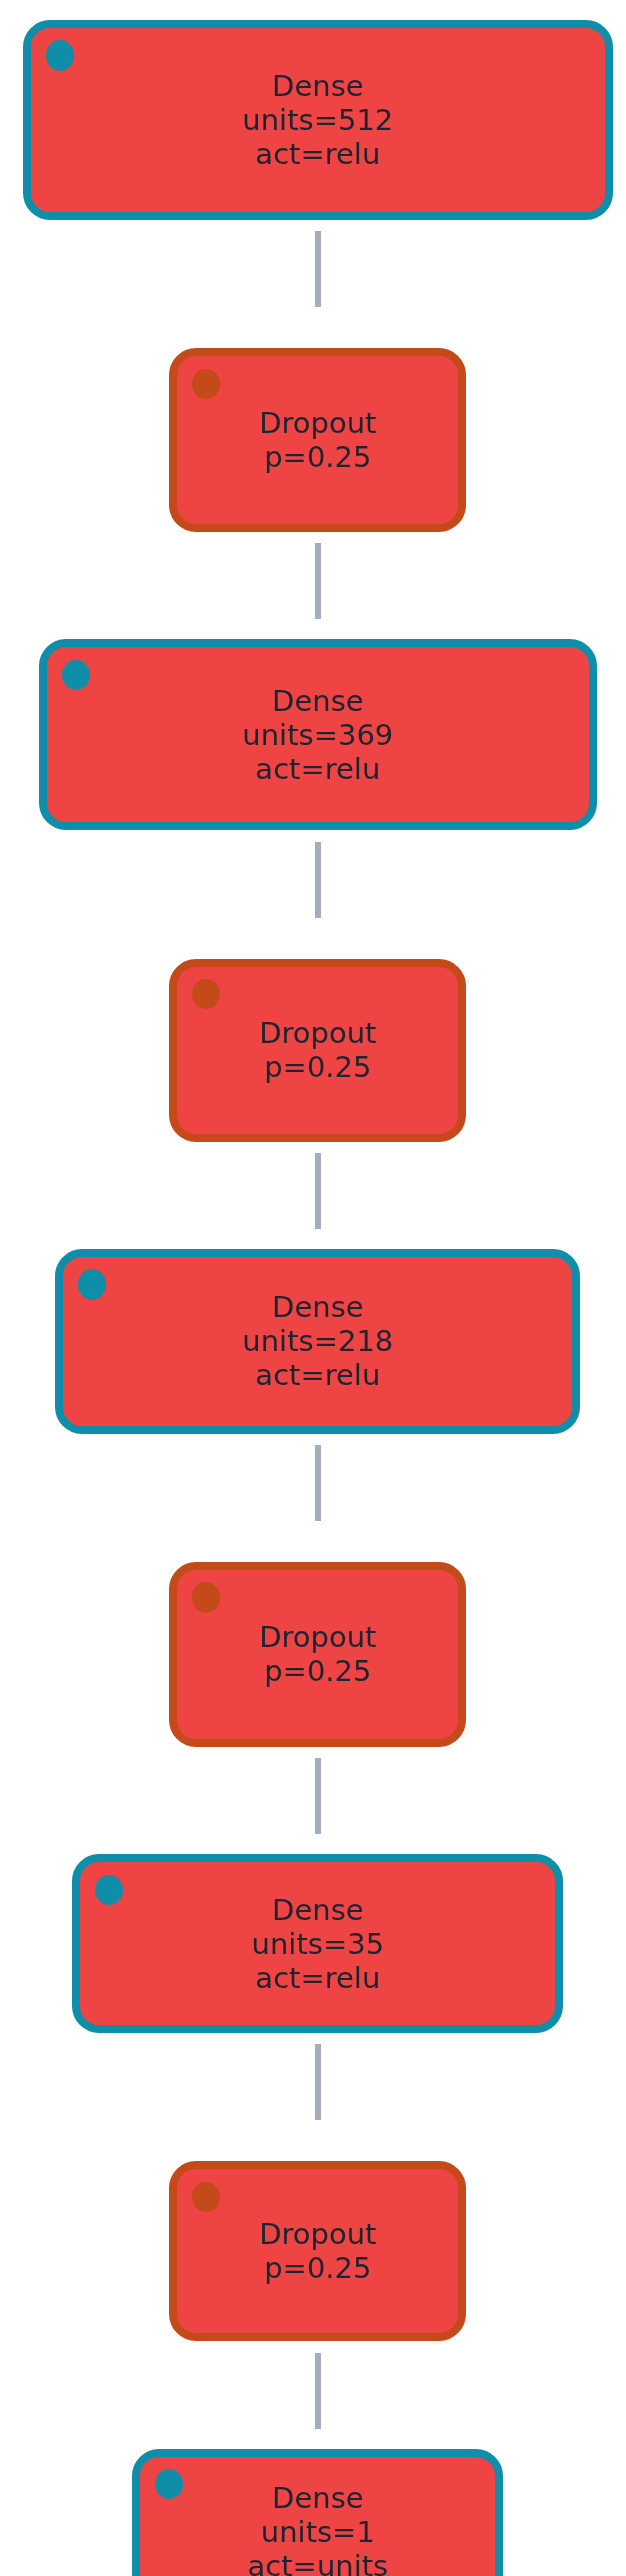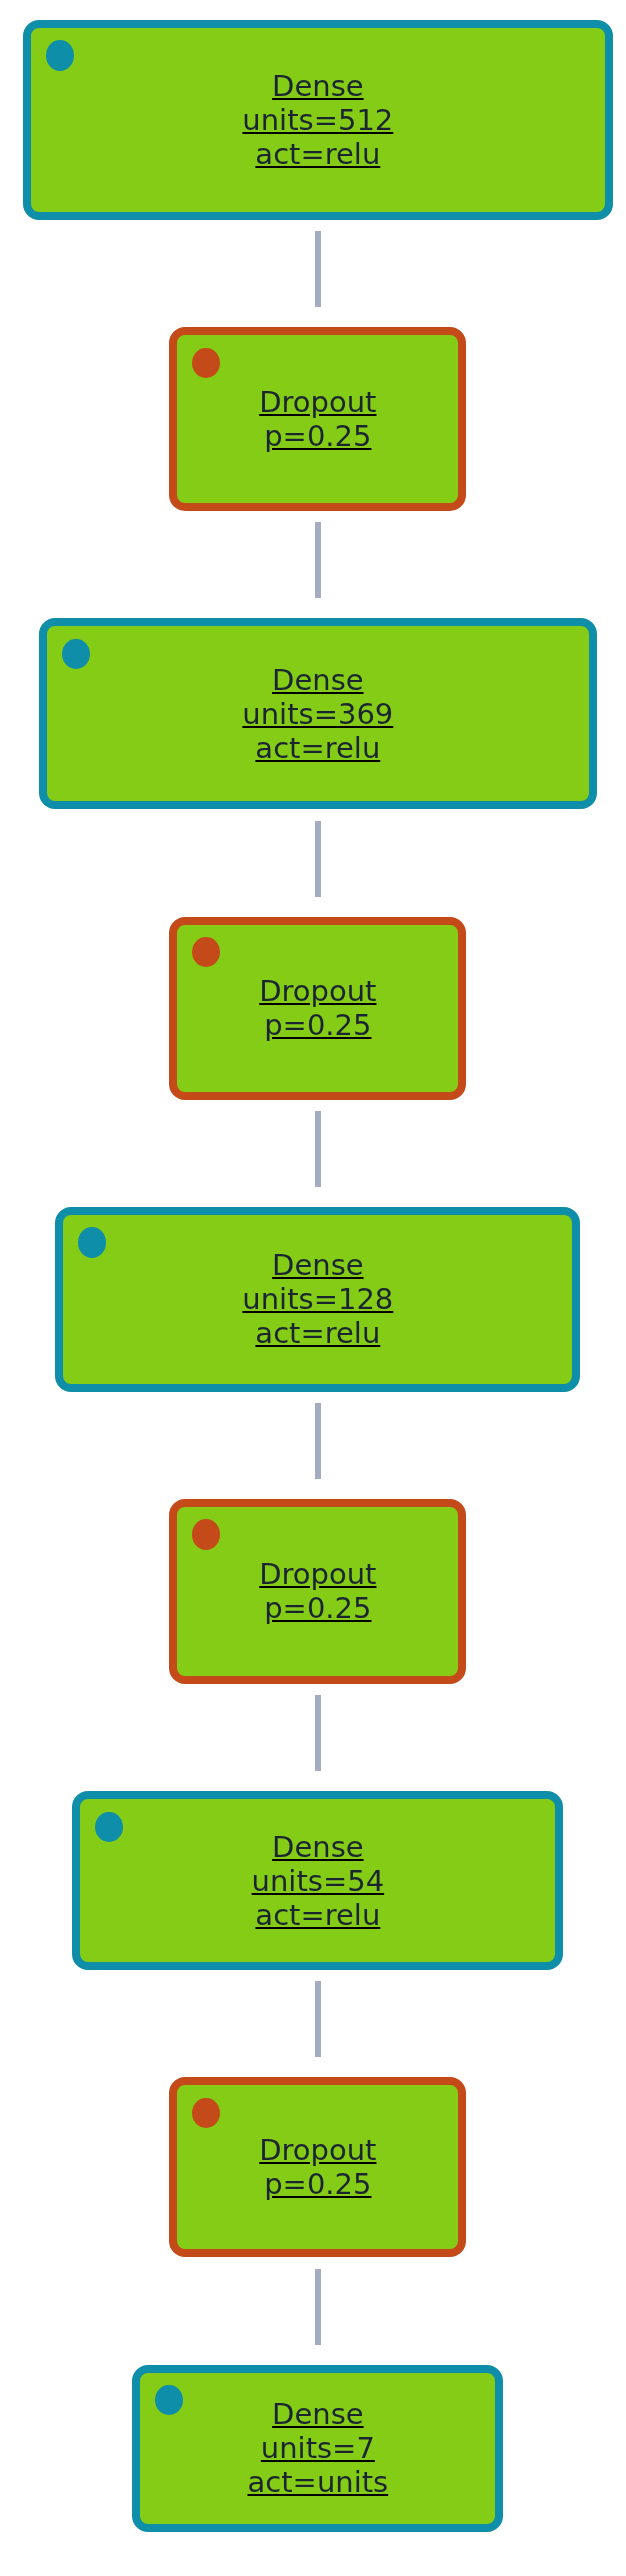--- a/index.html
+++ b/index.html
@@ -24,13 +24,12 @@
   .node {
     position: relative;
     flex-shrink: 0;
-    background: #84cc16;
+    background: #ef4444;
     border: 8px solid #000;
-    border-radius: 16px;
+    border-radius: 27px;
     display: flex;
     align-items: center;
     justify-content: center;
-    text-decoration: underline;
   }
   .node.dense   { border-color: #0f8ea9; }
   .node.dropout { border-color: #c54a19; }

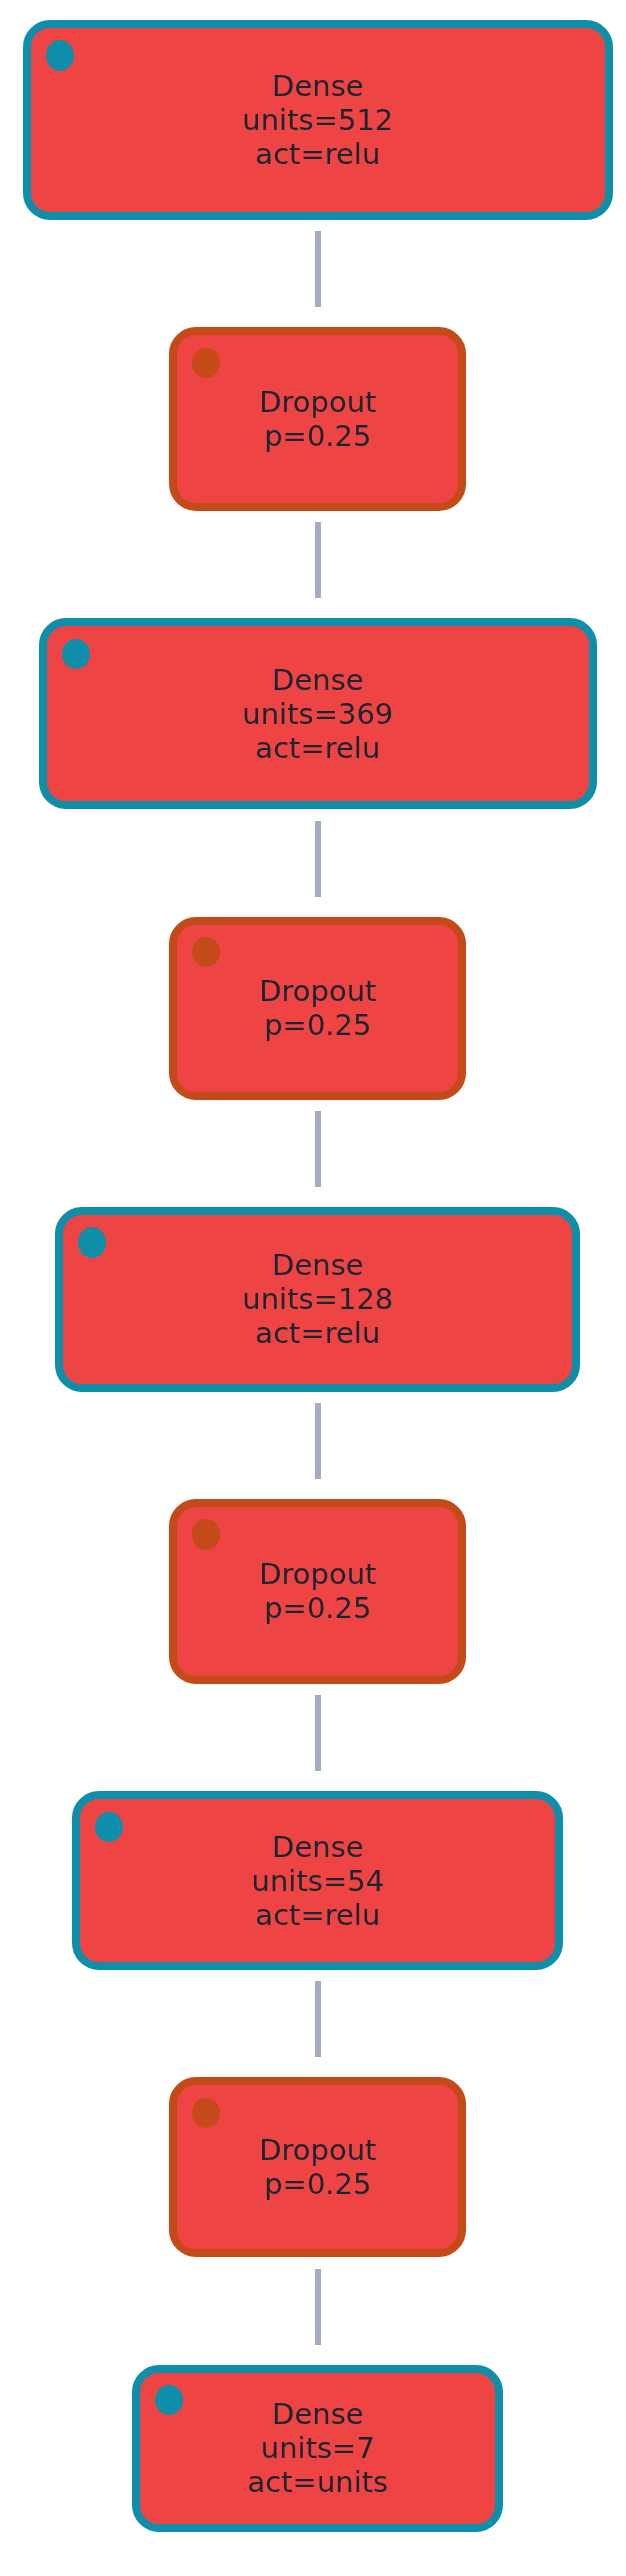--- a/index.html
+++ b/index.html
@@ -32,7 +32,7 @@
     justify-content: center;
   }
   .node.dense   { border-color: #0f8ea9; }
-  .node.dropout { border-color: #c54a19; }
+  .node.dropout { border-color: #c54a19; margin-top: 21px; }
   .dot {
     position: absolute;
     top: 12.4px;

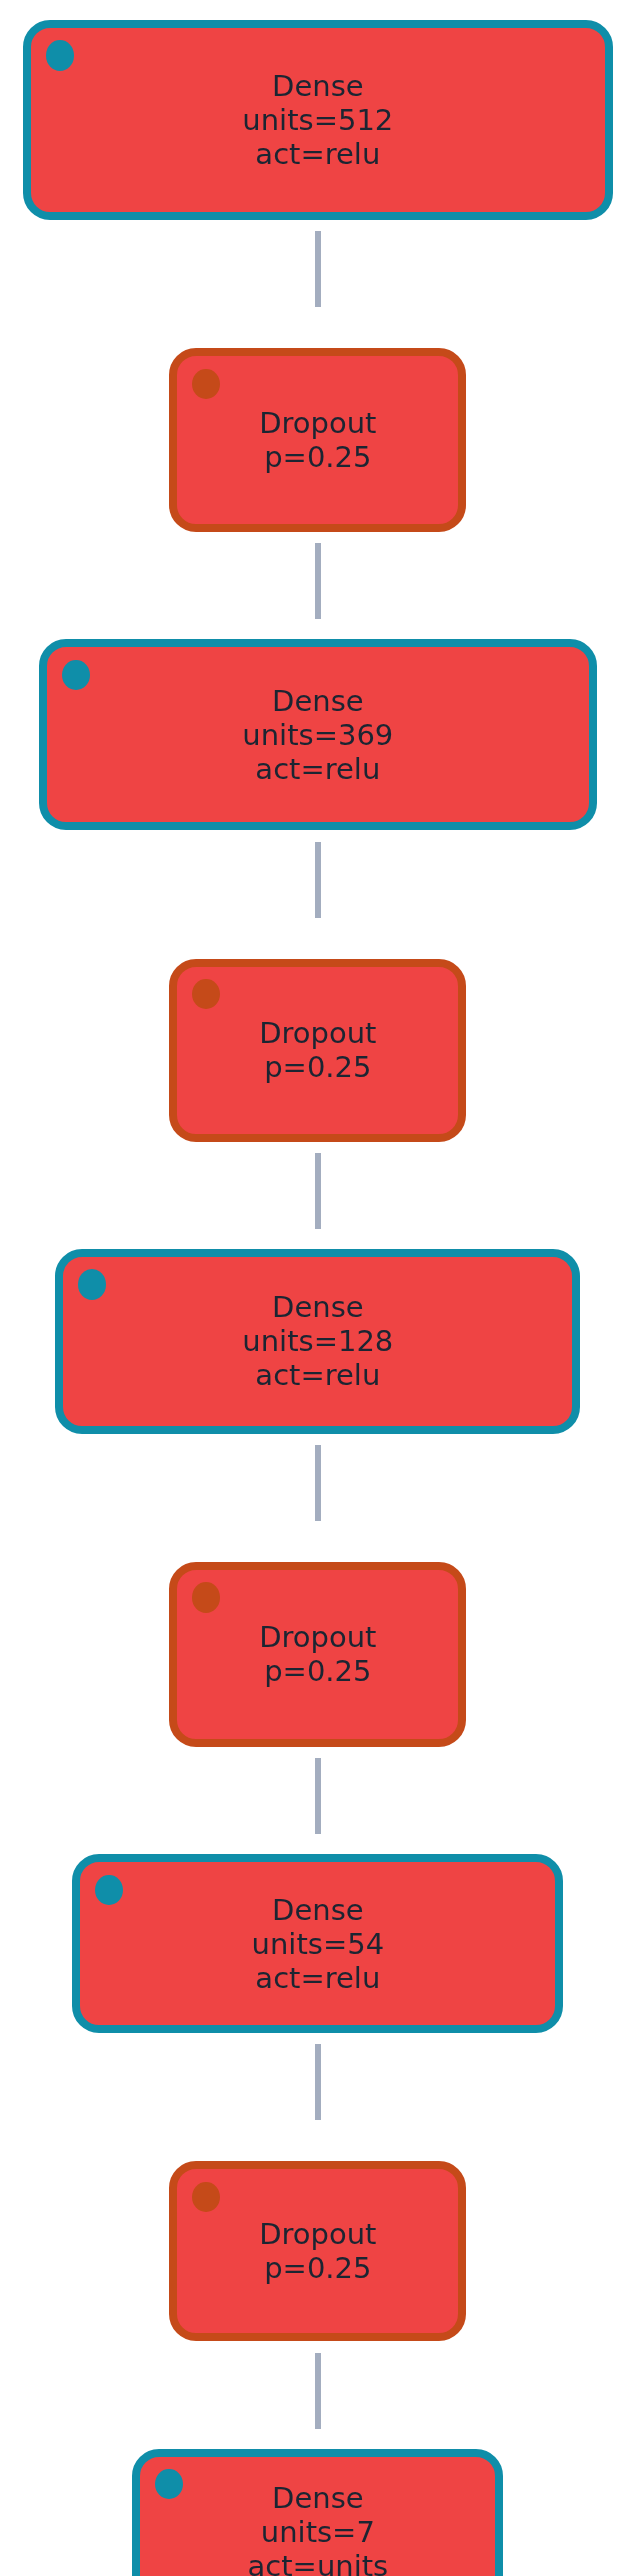--- a/index.html
+++ b/index.html
@@ -119,7 +119,7 @@
     <span class="dot"></span>
     <div class="label">
       <div>Dense</div>
-      <div>units=128</div>
+      <div>units=218</div>
       <div>act=relu</div>
     </div>
   </div>

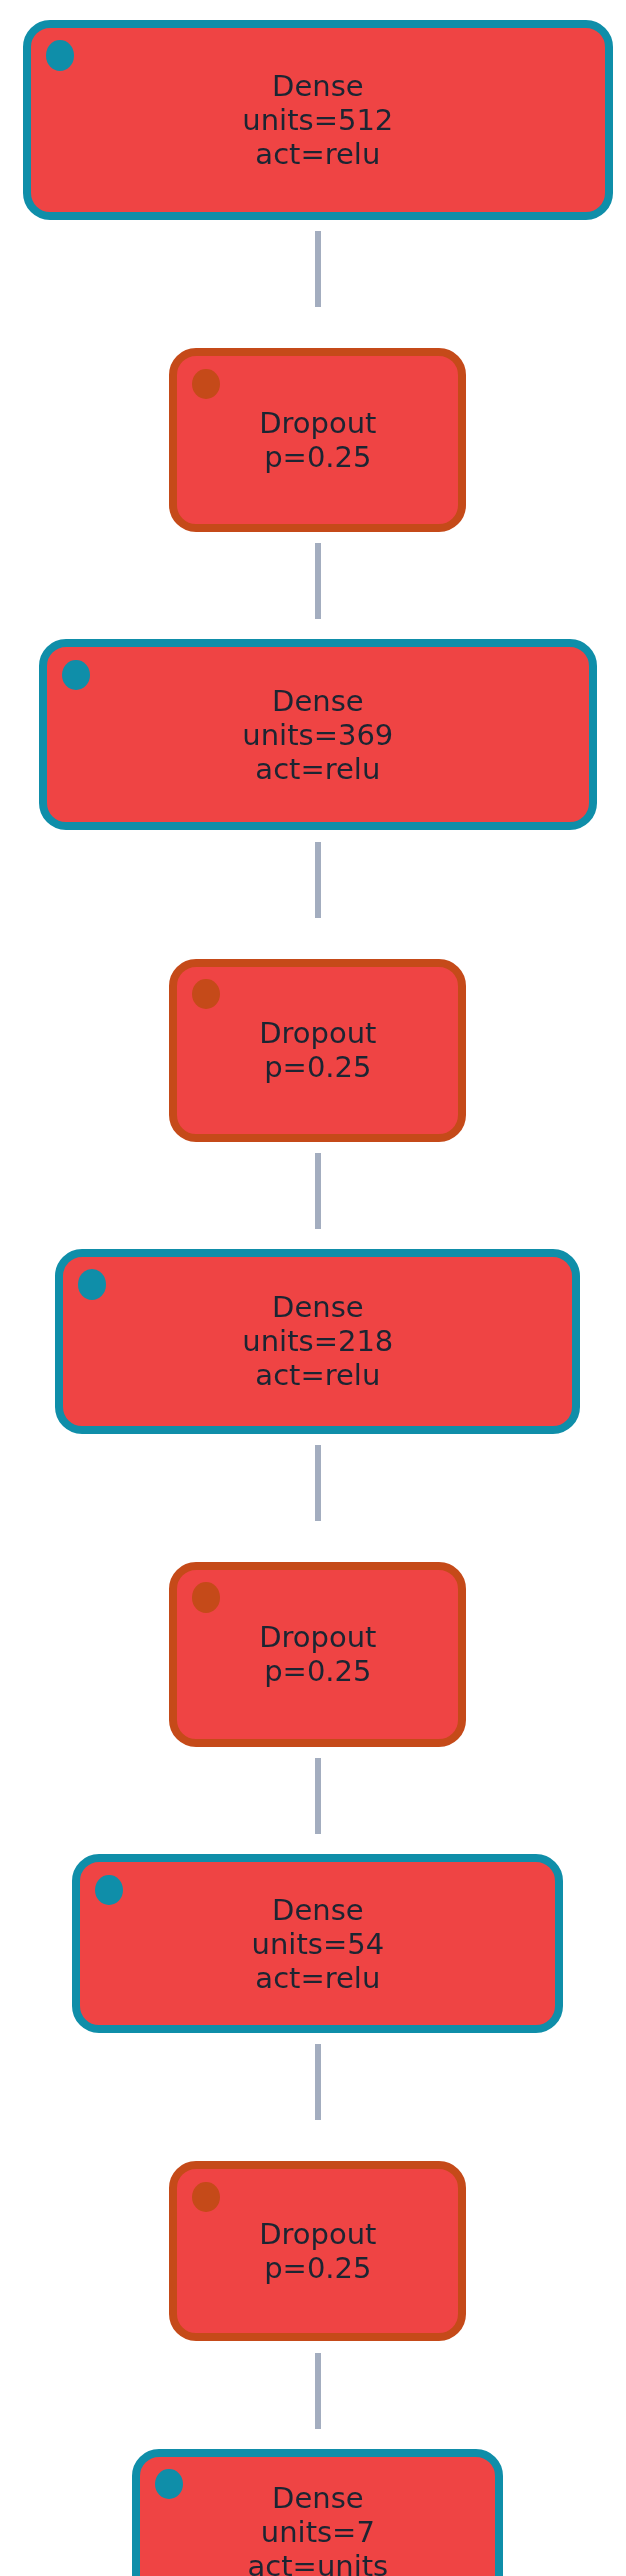--- a/index.html
+++ b/index.html
@@ -140,7 +140,7 @@
     <span class="dot"></span>
     <div class="label">
       <div>Dense</div>
-      <div>units=54</div>
+      <div>units=35</div>
       <div>act=relu</div>
     </div>
   </div>

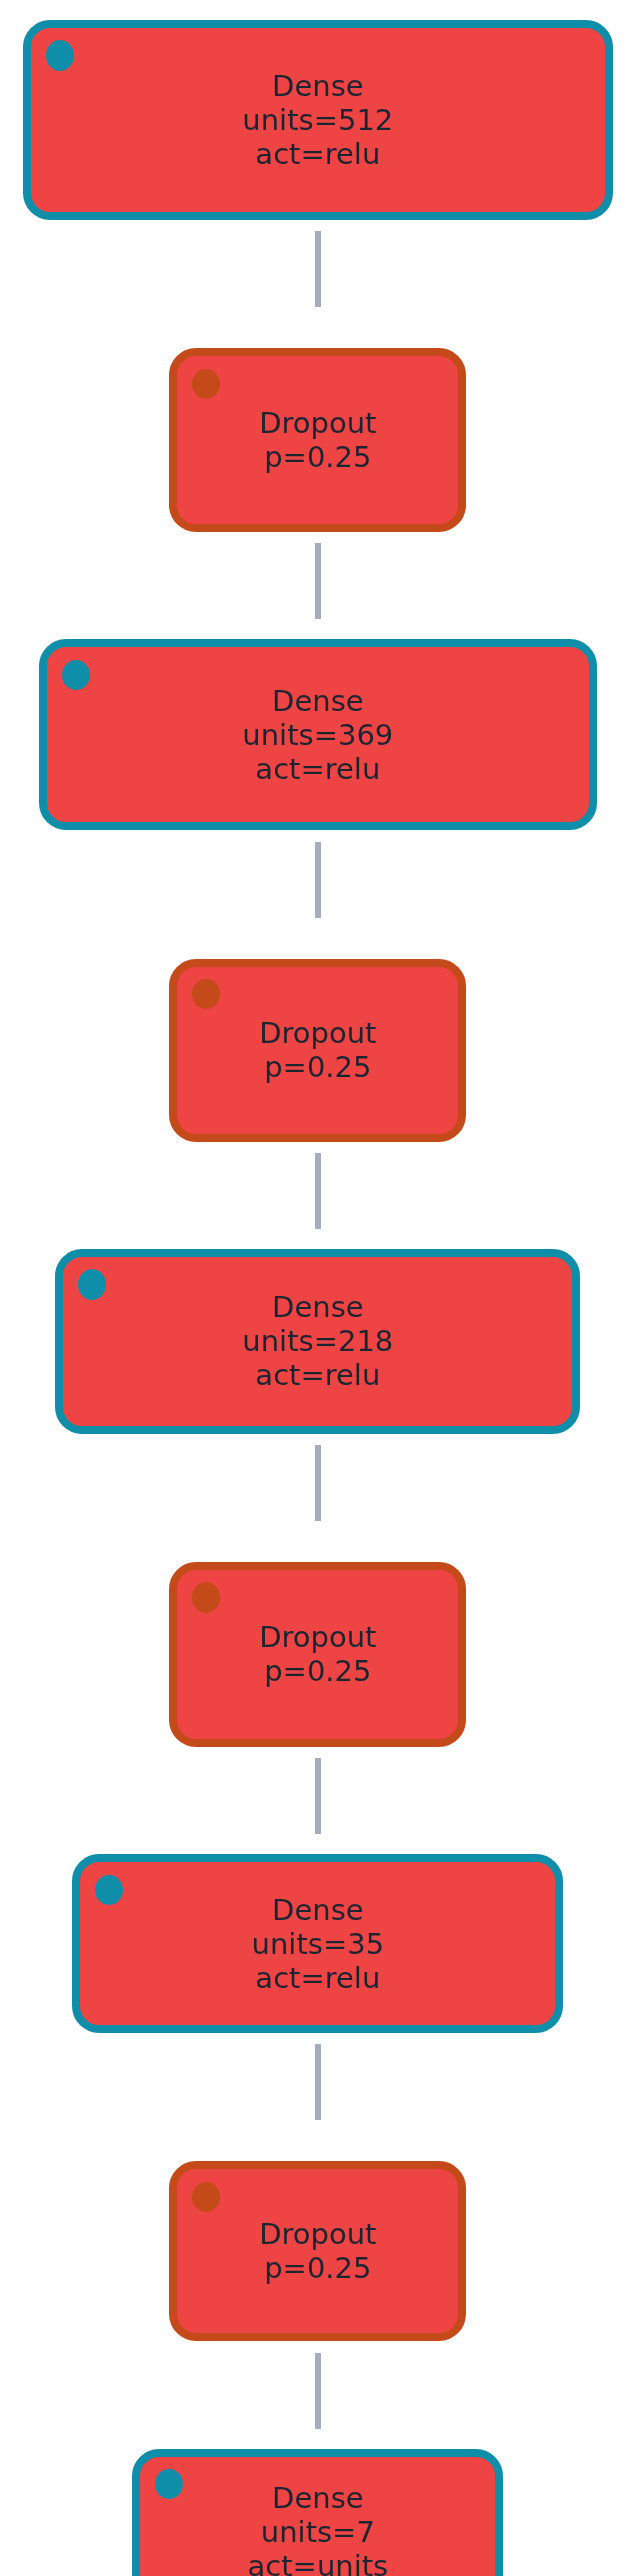--- a/index.html
+++ b/index.html
@@ -161,7 +161,7 @@
     <span class="dot"></span>
     <div class="label">
       <div>Dense</div>
-      <div>units=7</div>
+      <div>units=1</div>
       <div>act=units</div>
     </div>
   </div>

